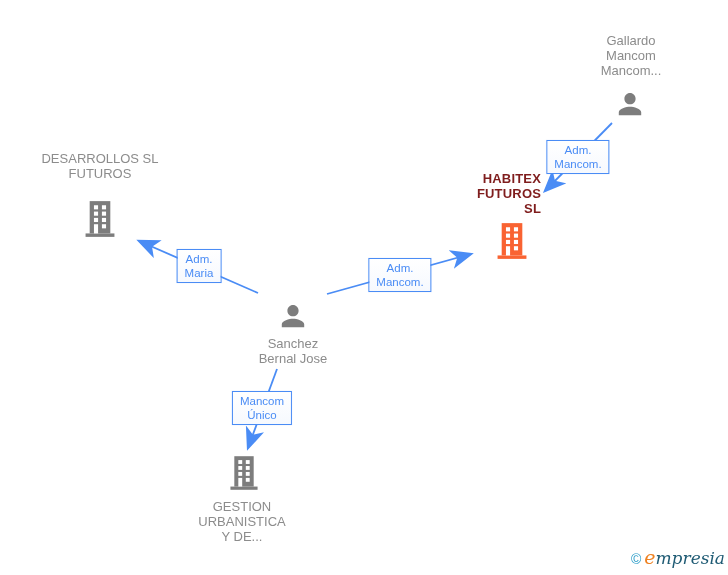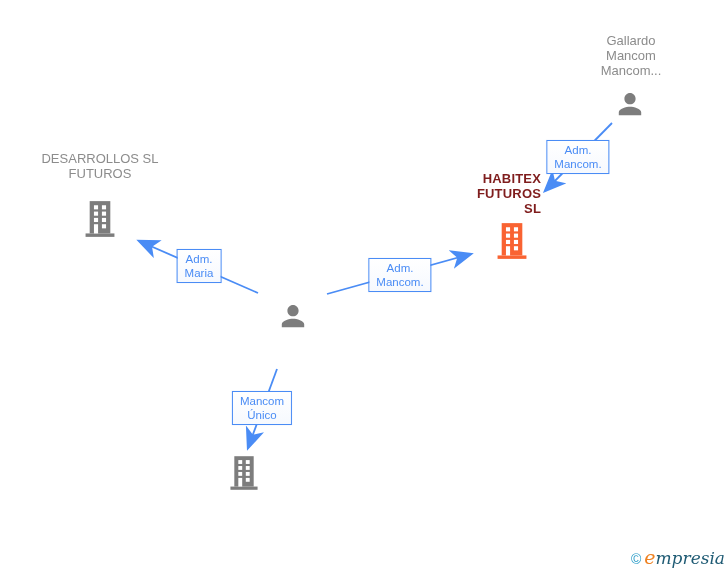--- a/index.html
+++ b/index.html
@@ -145,6 +145,10 @@
       <path d="M12 12.2c2.32 0 4.2-1.88 4.2-4.2S14.32 3.8 12 3.8 7.8 5.68 7.8 8s1.88 4.2 4.2 4.2zm0 1.8c-2.8 0-8.4 1.4-8.4 4.2v2.3h16.8v-2.3c0-2.8-5.6-4.2-8.4-4.2z"></path>
     </svg>
   </div>
+  <div class="node-label" style="left:293px;top:336px">
+    <div>Sanchez</div>
+    <div>Bernal Jose</div>
+  </div>
 
   <div class="icon" style="left:244px;top:456px">
     <svg width="31" height="34" viewBox="0 0 24 26" class="fill-gray">

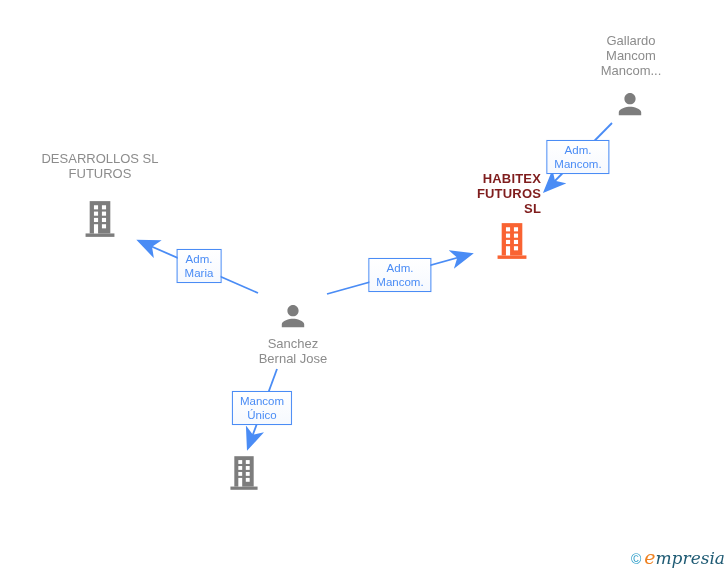--- a/index.html
+++ b/index.html
@@ -166,6 +166,11 @@
       </g>
     </svg>
   </div>
+  <div class="node-label" style="left:242px;top:499px">
+    <div>GESTION</div>
+    <div>URBANISTICA</div>
+    <div>Y DE...</div>
+  </div>
 
   <div class="edge-label" style="left:578px;top:157px">
     <div>Adm.</div>

